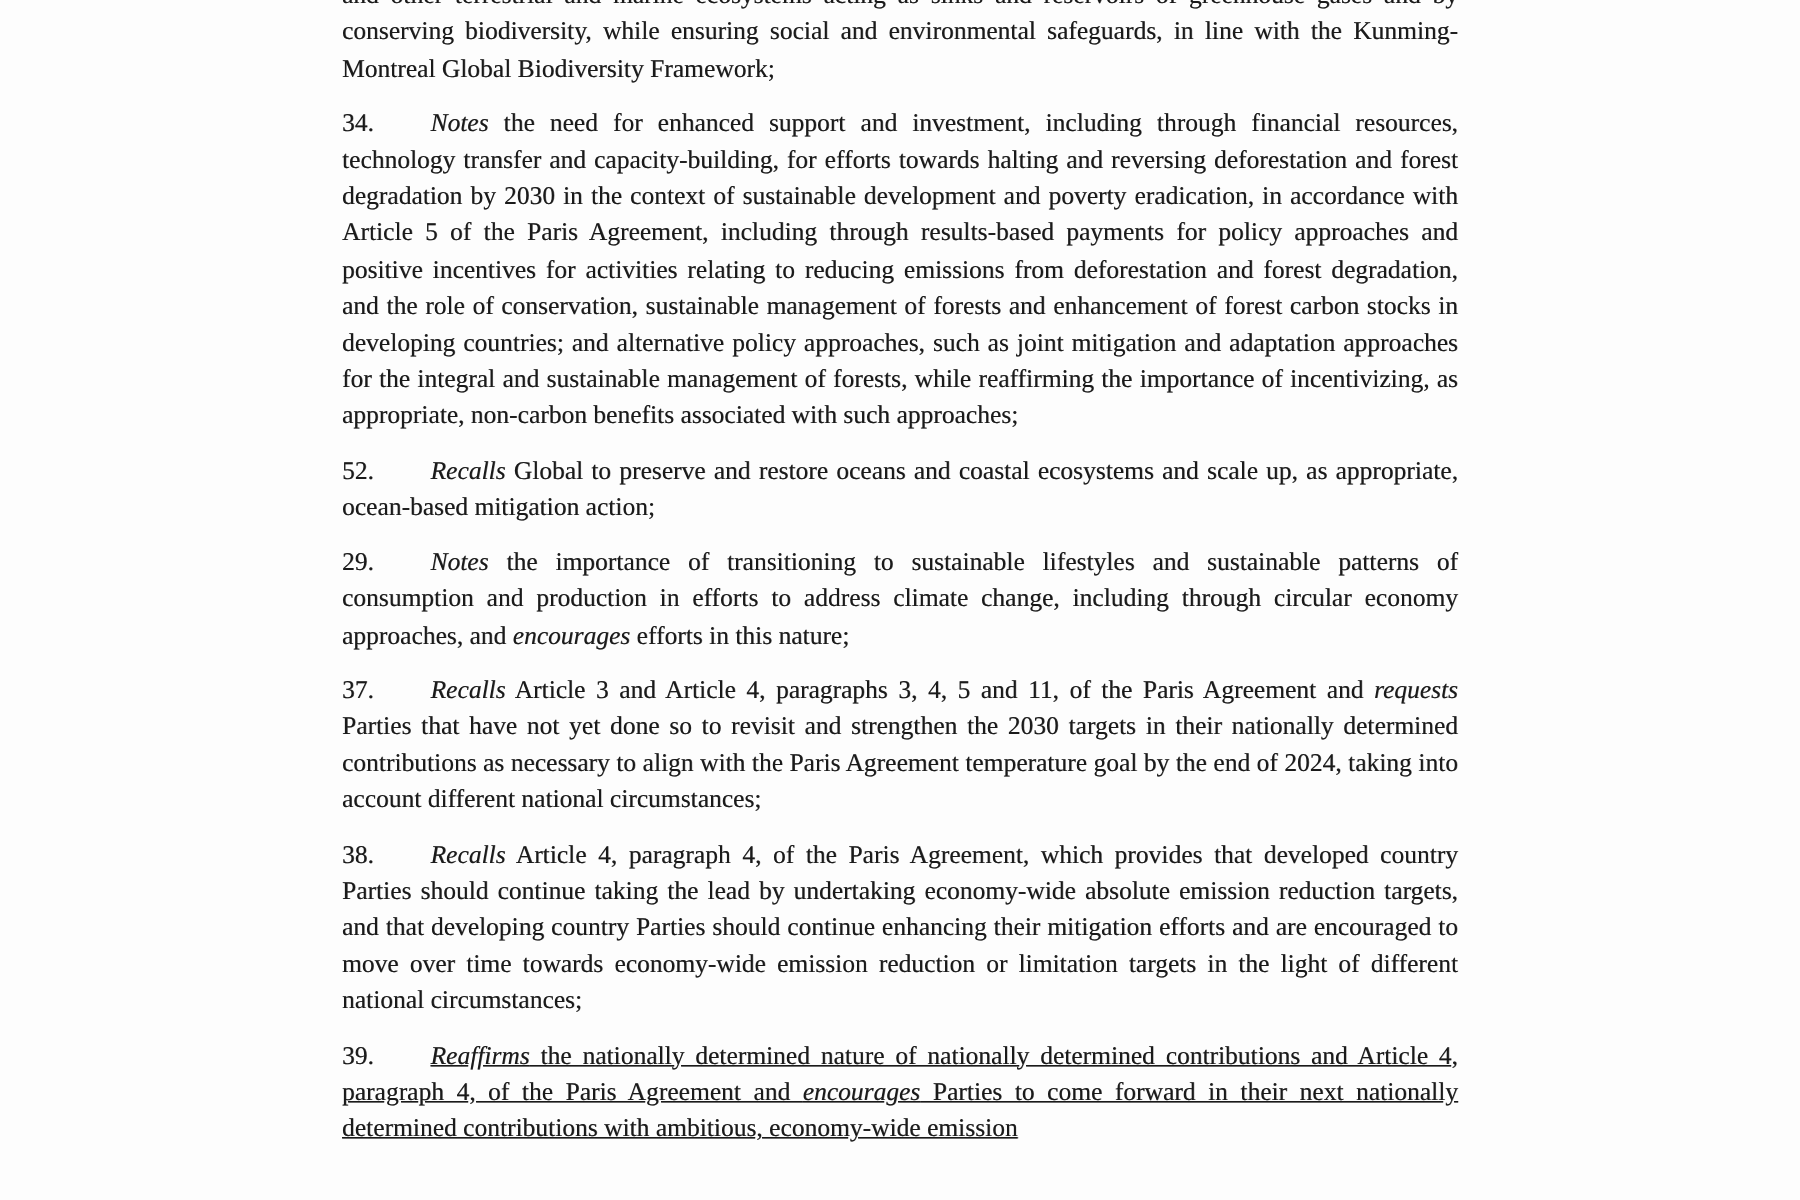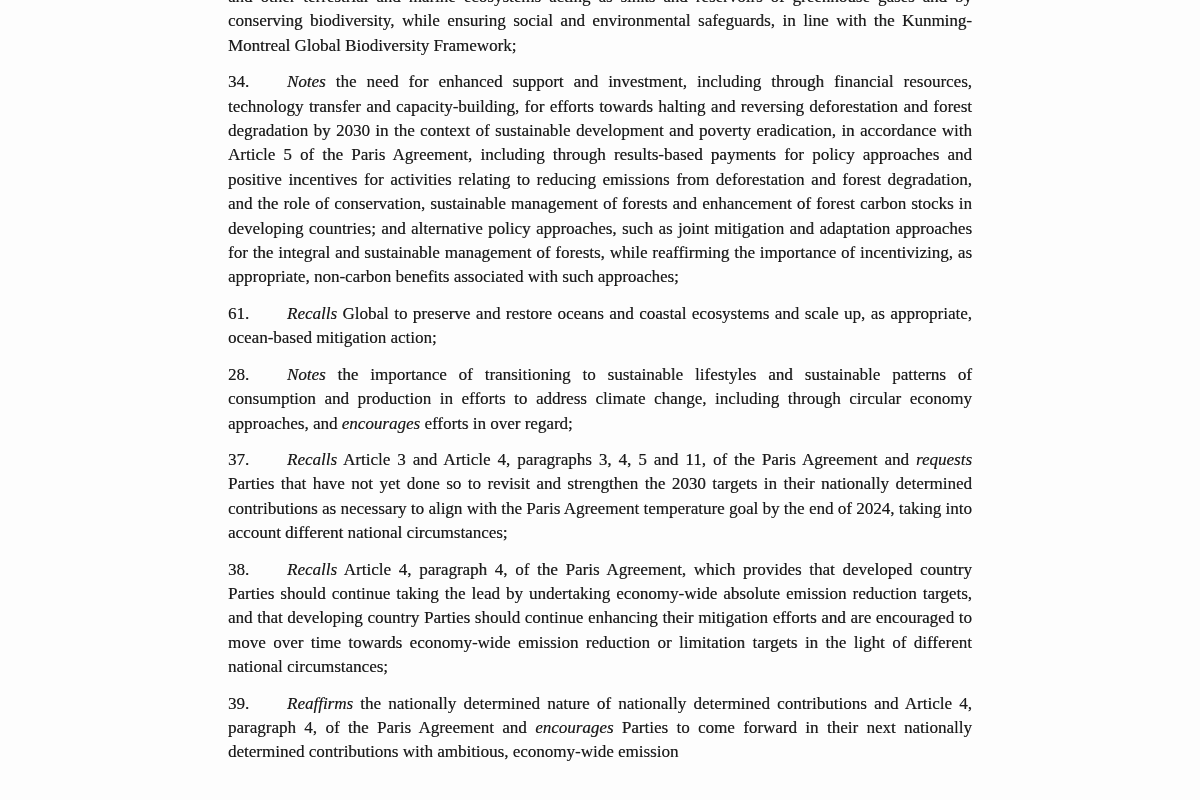--- a/index.html
+++ b/index.html
@@ -42,7 +42,7 @@
   <div class="text-column">
       <div class="para"><span class="rg">and other terrestrial and marine ecosystems acting as sinks and reservoirs of greenhouse gases and by conserving biodiversity, while ensuring social and environmental safeguards, in line with the Kunming-Montreal Global Biodiversity Framework;</span></div>
       <div class="para"><span class="num">34.</span><span class="it">Notes</span><span class="rg"> the need for enhanced support and investment, including through financial resources, technology transfer and capacity-building, for efforts towards halting and reversing deforestation and forest degradation by 2030 in the context of sustainable development and poverty eradication, in accordance with Article 5 of the Paris Agreement, including through results-based payments for policy approaches and positive incentives for activities relating to reducing emissions from deforestation and forest degradation, and the role of conservation, sustainable management of forests and enhancement of forest carbon stocks in developing countries; and alternative policy approaches, such as joint mitigation and adaptation approaches for the integral and sustainable management of forests, while reaffirming the importance of incentivizing, as appropriate, non-carbon benefits associated with such approaches;</span></div>
-      <div class="para"><span class="num">61.</span><span class="it">Recalls</span><span class="rg"> Global to preserve and restore oceans and coastal ecosystems and scale up, as appropriate, ocean-based mitigation action;</span></div>
+      <div class="para"><span class="num">52.</span><span class="it">Recalls</span><span class="rg"> Global to preserve and restore oceans and coastal ecosystems and scale up, as appropriate, ocean-based mitigation action;</span></div>
       <div class="para"><span class="num">28.</span><span class="it">Notes</span><span class="rg"> the importance of transitioning to sustainable lifestyles and sustainable patterns of consumption and production in efforts to address climate change, including through circular economy approaches, and </span><span class="it">encourages</span><span class="rg"> efforts in over regard;</span></div>
       <div class="para"><span class="num">37.</span><span class="it">Recalls</span><span class="rg"> Article 3 and Article 4, paragraphs 3, 4, 5 and 11, of the Paris Agreement and </span><span class="it">requests</span><span class="rg"> Parties that have not yet done so to revisit and strengthen the 2030 targets in their nationally determined contributions as necessary to align with the Paris Agreement temperature goal by the end of 2024, taking into account different national circumstances;</span></div>
       <div class="para"><span class="num">38.</span><span class="it">Recalls</span><span class="rg"> Article 4, paragraph 4, of the Paris Agreement, which provides that developed country Parties should continue taking the lead by undertaking economy-wide absolute emission reduction targets, and that developing country Parties should continue enhancing their mitigation efforts and are encouraged to move over time towards economy-wide emission reduction or limitation targets in the light of different national circumstances;</span></div>

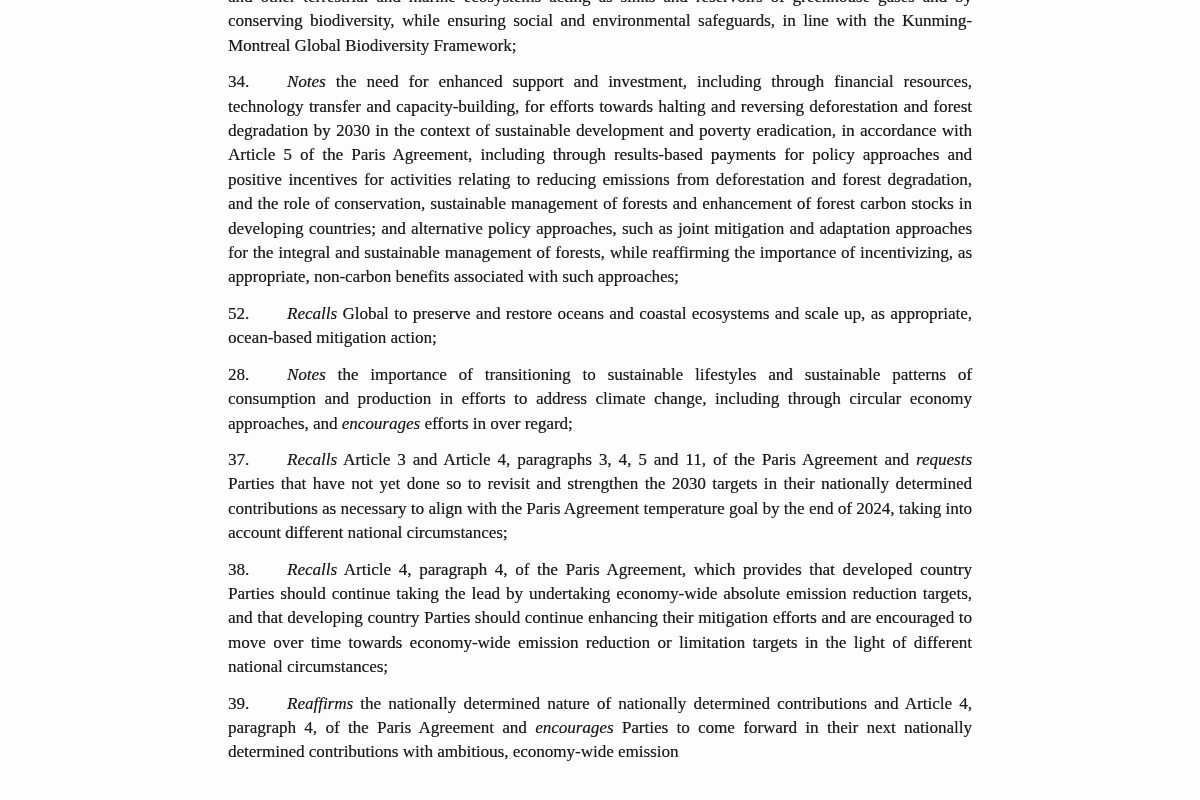--- a/index.html
+++ b/index.html
@@ -43,7 +43,7 @@
       <div class="para"><span class="rg">and other terrestrial and marine ecosystems acting as sinks and reservoirs of greenhouse gases and by conserving biodiversity, while ensuring social and environmental safeguards, in line with the Kunming-Montreal Global Biodiversity Framework;</span></div>
       <div class="para"><span class="num">34.</span><span class="it">Notes</span><span class="rg"> the need for enhanced support and investment, including through financial resources, technology transfer and capacity-building, for efforts towards halting and reversing deforestation and forest degradation by 2030 in the context of sustainable development and poverty eradication, in accordance with Article 5 of the Paris Agreement, including through results-based payments for policy approaches and positive incentives for activities relating to reducing emissions from deforestation and forest degradation, and the role of conservation, sustainable management of forests and enhancement of forest carbon stocks in developing countries; and alternative policy approaches, such as joint mitigation and adaptation approaches for the integral and sustainable management of forests, while reaffirming the importance of incentivizing, as appropriate, non-carbon benefits associated with such approaches;</span></div>
       <div class="para"><span class="num">52.</span><span class="it">Recalls</span><span class="rg"> Global to preserve and restore oceans and coastal ecosystems and scale up, as appropriate, ocean-based mitigation action;</span></div>
-      <div class="para"><span class="num">28.</span><span class="it">Notes</span><span class="rg"> the importance of transitioning to sustainable lifestyles and sustainable patterns of consumption and production in efforts to address climate change, including through circular economy approaches, and </span><span class="it">encourages</span><span class="rg"> efforts in over regard;</span></div>
+      <div class="para"><span class="num">29.</span><span class="it">Notes</span><span class="rg"> the importance of transitioning to sustainable lifestyles and sustainable patterns of consumption and production in efforts to address climate change, including through circular economy approaches, and </span><span class="it">encourages</span><span class="rg"> efforts in over regard;</span></div>
       <div class="para"><span class="num">37.</span><span class="it">Recalls</span><span class="rg"> Article 3 and Article 4, paragraphs 3, 4, 5 and 11, of the Paris Agreement and </span><span class="it">requests</span><span class="rg"> Parties that have not yet done so to revisit and strengthen the 2030 targets in their nationally determined contributions as necessary to align with the Paris Agreement temperature goal by the end of 2024, taking into account different national circumstances;</span></div>
       <div class="para"><span class="num">38.</span><span class="it">Recalls</span><span class="rg"> Article 4, paragraph 4, of the Paris Agreement, which provides that developed country Parties should continue taking the lead by undertaking economy-wide absolute emission reduction targets, and that developing country Parties should continue enhancing their mitigation efforts and are encouraged to move over time towards economy-wide emission reduction or limitation targets in the light of different national circumstances;</span></div>
       <div class="para"><span class="num">39.</span><span class="it">Reaffirms</span><span class="rg"> the nationally determined nature of nationally determined contributions and Article 4, paragraph 4, of the Paris Agreement and </span><span class="it">encourages</span><span class="rg"> Parties to come forward in their next nationally determined contributions with ambitious, economy-wide emission</span></div>

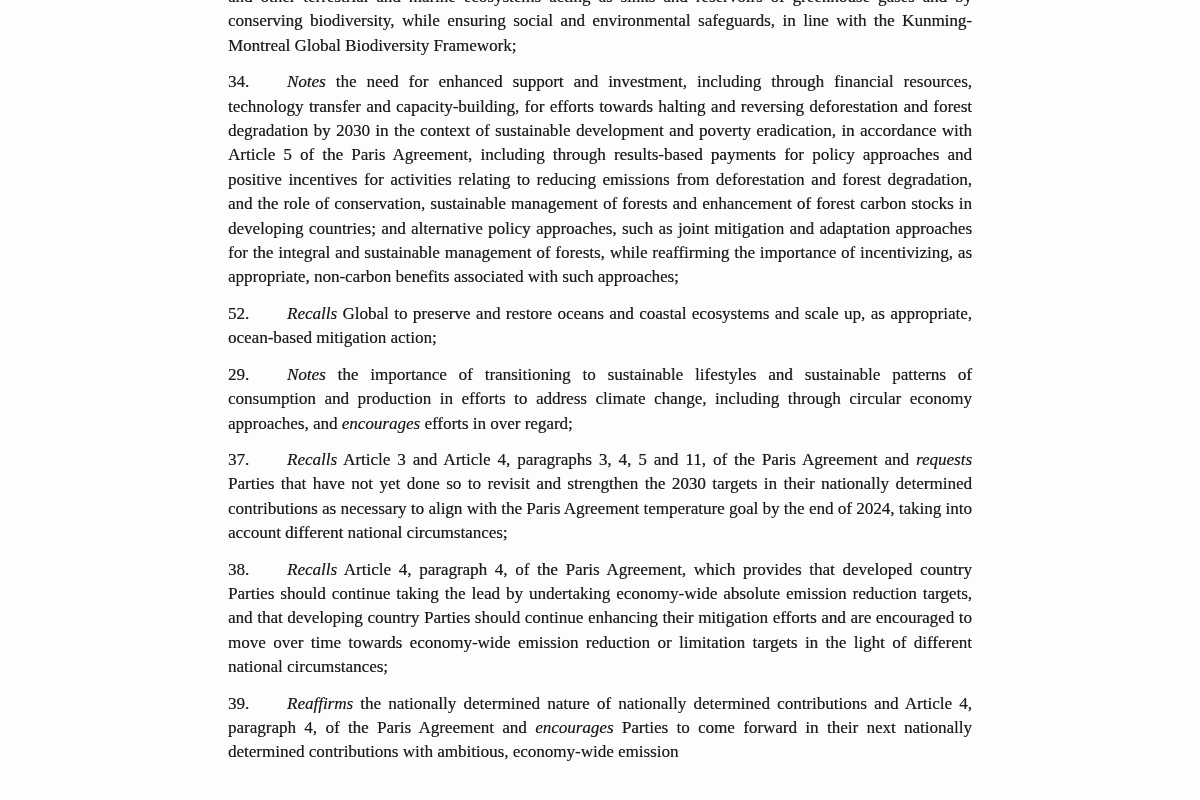--- a/index.html
+++ b/index.html
@@ -43,7 +43,7 @@
       <div class="para"><span class="rg">and other terrestrial and marine ecosystems acting as sinks and reservoirs of greenhouse gases and by conserving biodiversity, while ensuring social and environmental safeguards, in line with the Kunming-Montreal Global Biodiversity Framework;</span></div>
       <div class="para"><span class="num">34.</span><span class="it">Notes</span><span class="rg"> the need for enhanced support and investment, including through financial resources, technology transfer and capacity-building, for efforts towards halting and reversing deforestation and forest degradation by 2030 in the context of sustainable development and poverty eradication, in accordance with Article 5 of the Paris Agreement, including through results-based payments for policy approaches and positive incentives for activities relating to reducing emissions from deforestation and forest degradation, and the role of conservation, sustainable management of forests and enhancement of forest carbon stocks in developing countries; and alternative policy approaches, such as joint mitigation and adaptation approaches for the integral and sustainable management of forests, while reaffirming the importance of incentivizing, as appropriate, non-carbon benefits associated with such approaches;</span></div>
       <div class="para"><span class="num">52.</span><span class="it">Recalls</span><span class="rg"> Global to preserve and restore oceans and coastal ecosystems and scale up, as appropriate, ocean-based mitigation action;</span></div>
-      <div class="para"><span class="num">29.</span><span class="it">Notes</span><span class="rg"> the importance of transitioning to sustainable lifestyles and sustainable patterns of consumption and production in efforts to address climate change, including through circular economy approaches, and </span><span class="it">encourages</span><span class="rg"> efforts in over regard;</span></div>
+      <div class="para"><span class="num">29.</span><span class="it">Notes</span><span class="rg"> the importance of transitioning to sustainable lifestyles and sustainable patterns of consumption and production in efforts to address climate change, including through circular economy approaches, and </span><span class="it">encourages</span><span class="rg"> efforts in this nature;</span></div>
       <div class="para"><span class="num">37.</span><span class="it">Recalls</span><span class="rg"> Article 3 and Article 4, paragraphs 3, 4, 5 and 11, of the Paris Agreement and </span><span class="it">requests</span><span class="rg"> Parties that have not yet done so to revisit and strengthen the 2030 targets in their nationally determined contributions as necessary to align with the Paris Agreement temperature goal by the end of 2024, taking into account different national circumstances;</span></div>
       <div class="para"><span class="num">38.</span><span class="it">Recalls</span><span class="rg"> Article 4, paragraph 4, of the Paris Agreement, which provides that developed country Parties should continue taking the lead by undertaking economy-wide absolute emission reduction targets, and that developing country Parties should continue enhancing their mitigation efforts and are encouraged to move over time towards economy-wide emission reduction or limitation targets in the light of different national circumstances;</span></div>
       <div class="para"><span class="num">39.</span><span class="it">Reaffirms</span><span class="rg"> the nationally determined nature of nationally determined contributions and Article 4, paragraph 4, of the Paris Agreement and </span><span class="it">encourages</span><span class="rg"> Parties to come forward in their next nationally determined contributions with ambitious, economy-wide emission</span></div>

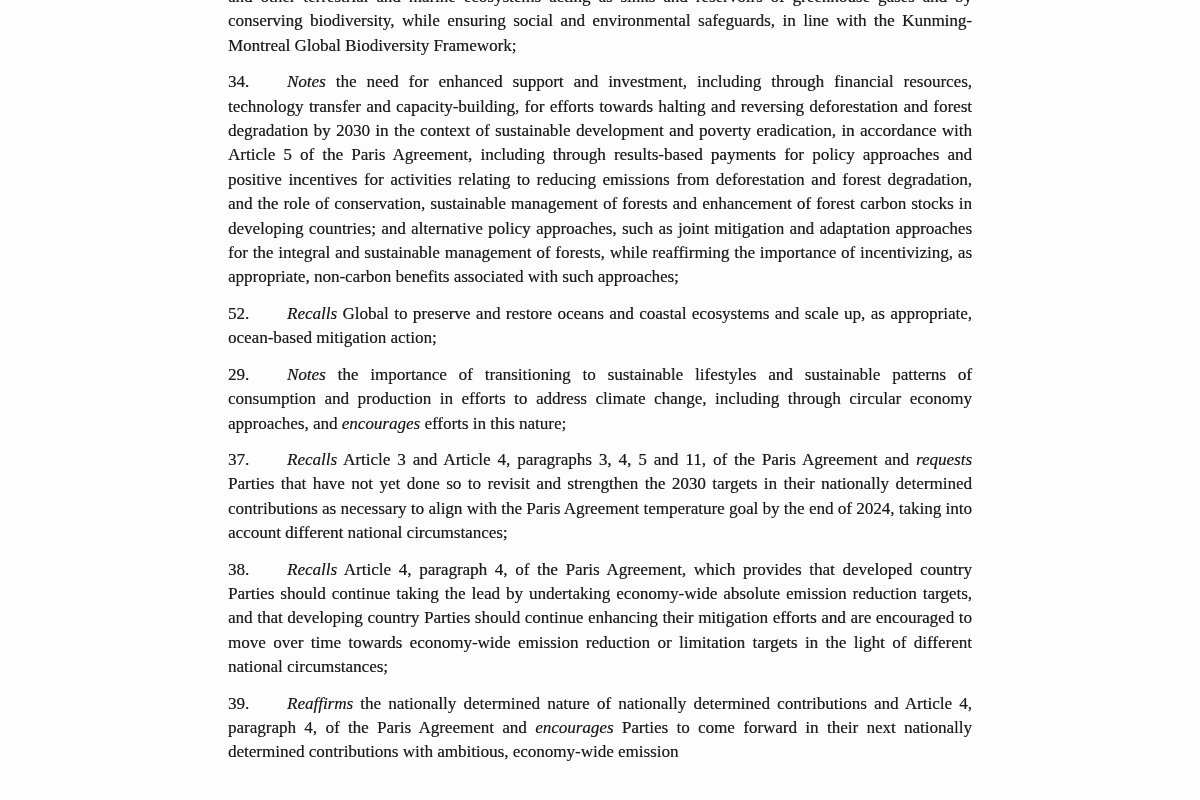--- a/index.html
+++ b/index.html
@@ -27,7 +27,7 @@
     text-shadow: 0.3px 0 0 rgba(20,20,20,0.55);
   }
   .para { margin: 0 0 12px 0; }
-  .para:last-child { margin-bottom: 0; }
+  .para:last-child { margin-bottom: 0; text-decoration: underline; }
   .num {
     display: inline-block;
     width: 59px;

